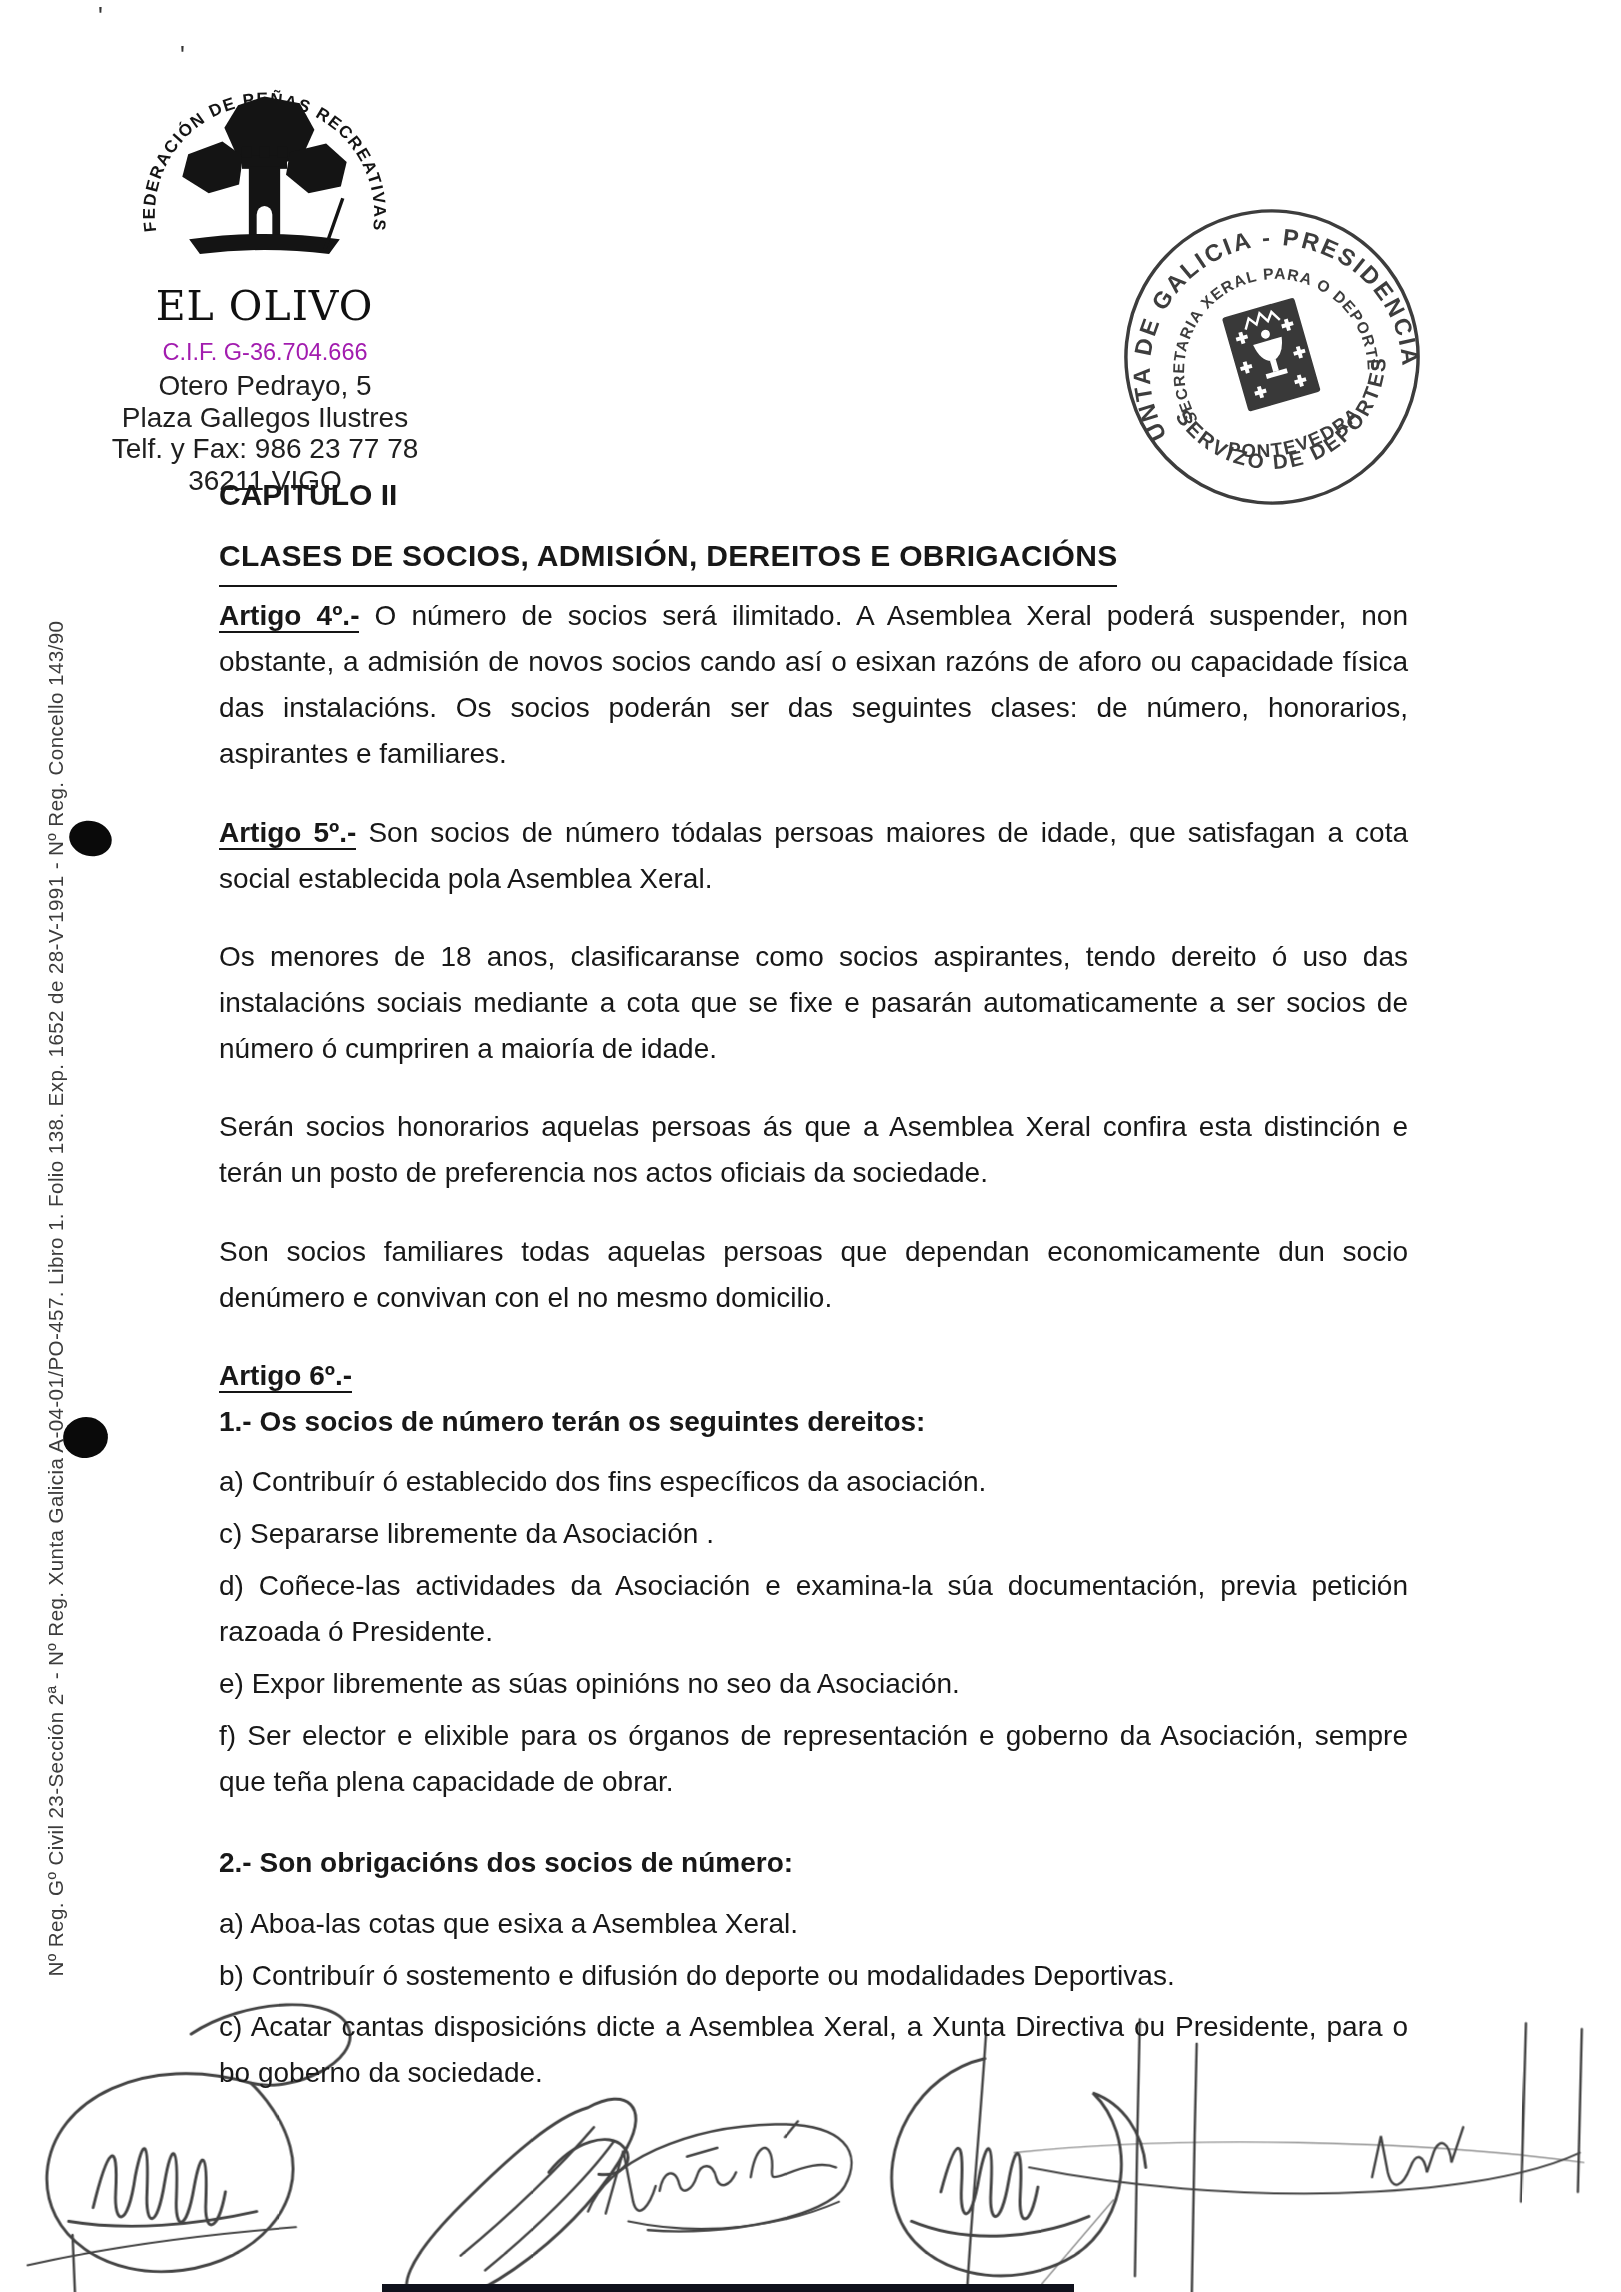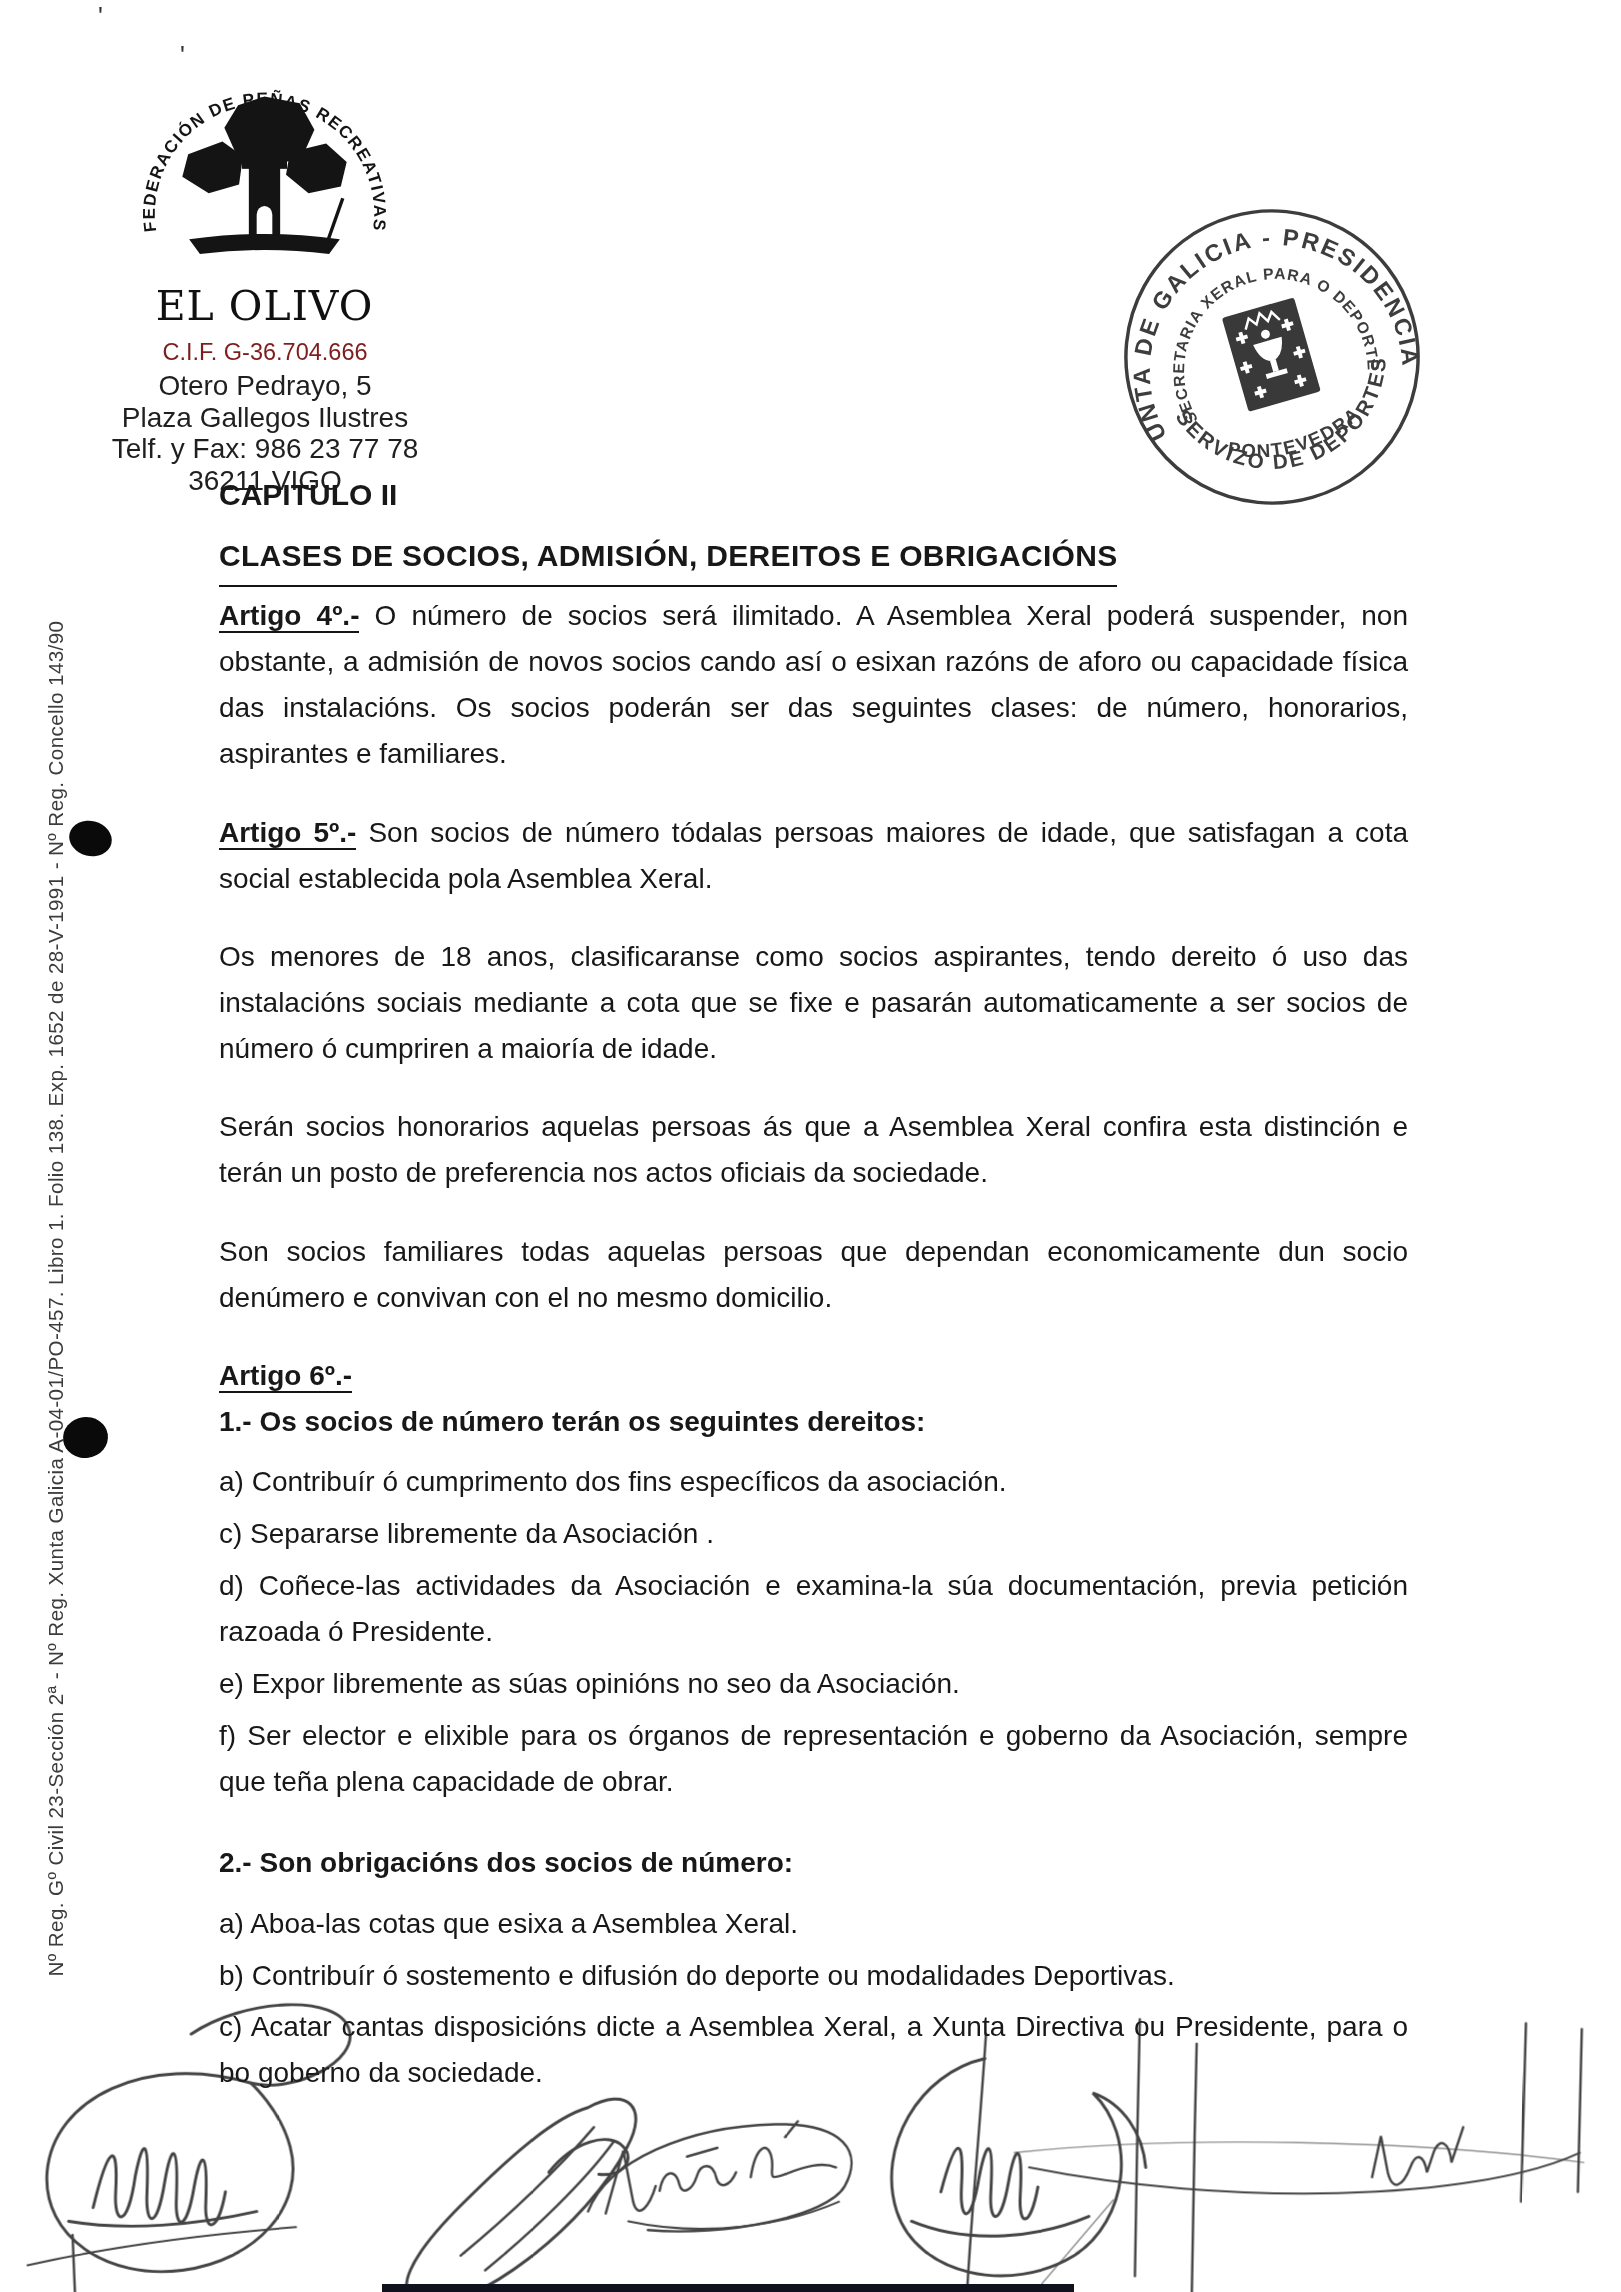--- a/index.html
+++ b/index.html
@@ -17,7 +17,7 @@
     font-family:"DejaVu Serif",serif;font-weight:normal;font-size:41px;
     letter-spacing:1px;text-align:center;color:#101010;
   }
-  .cif{position:absolute;left:59px;top:339px;width:412px;text-align:center;font-size:23.5px;color:#7f1d1d;}
+  .cif{position:absolute;left:59px;top:339px;width:412px;text-align:center;font-size:23.5px;color:#a21caf;}
   .addr{position:absolute;left:59px;width:412px;text-align:center;font-size:28px;color:#1f1f1f;}
   .addr1{top:370px;} .addr2{top:402px;} .addr3{top:433px;} .addr4{top:465px;}
   

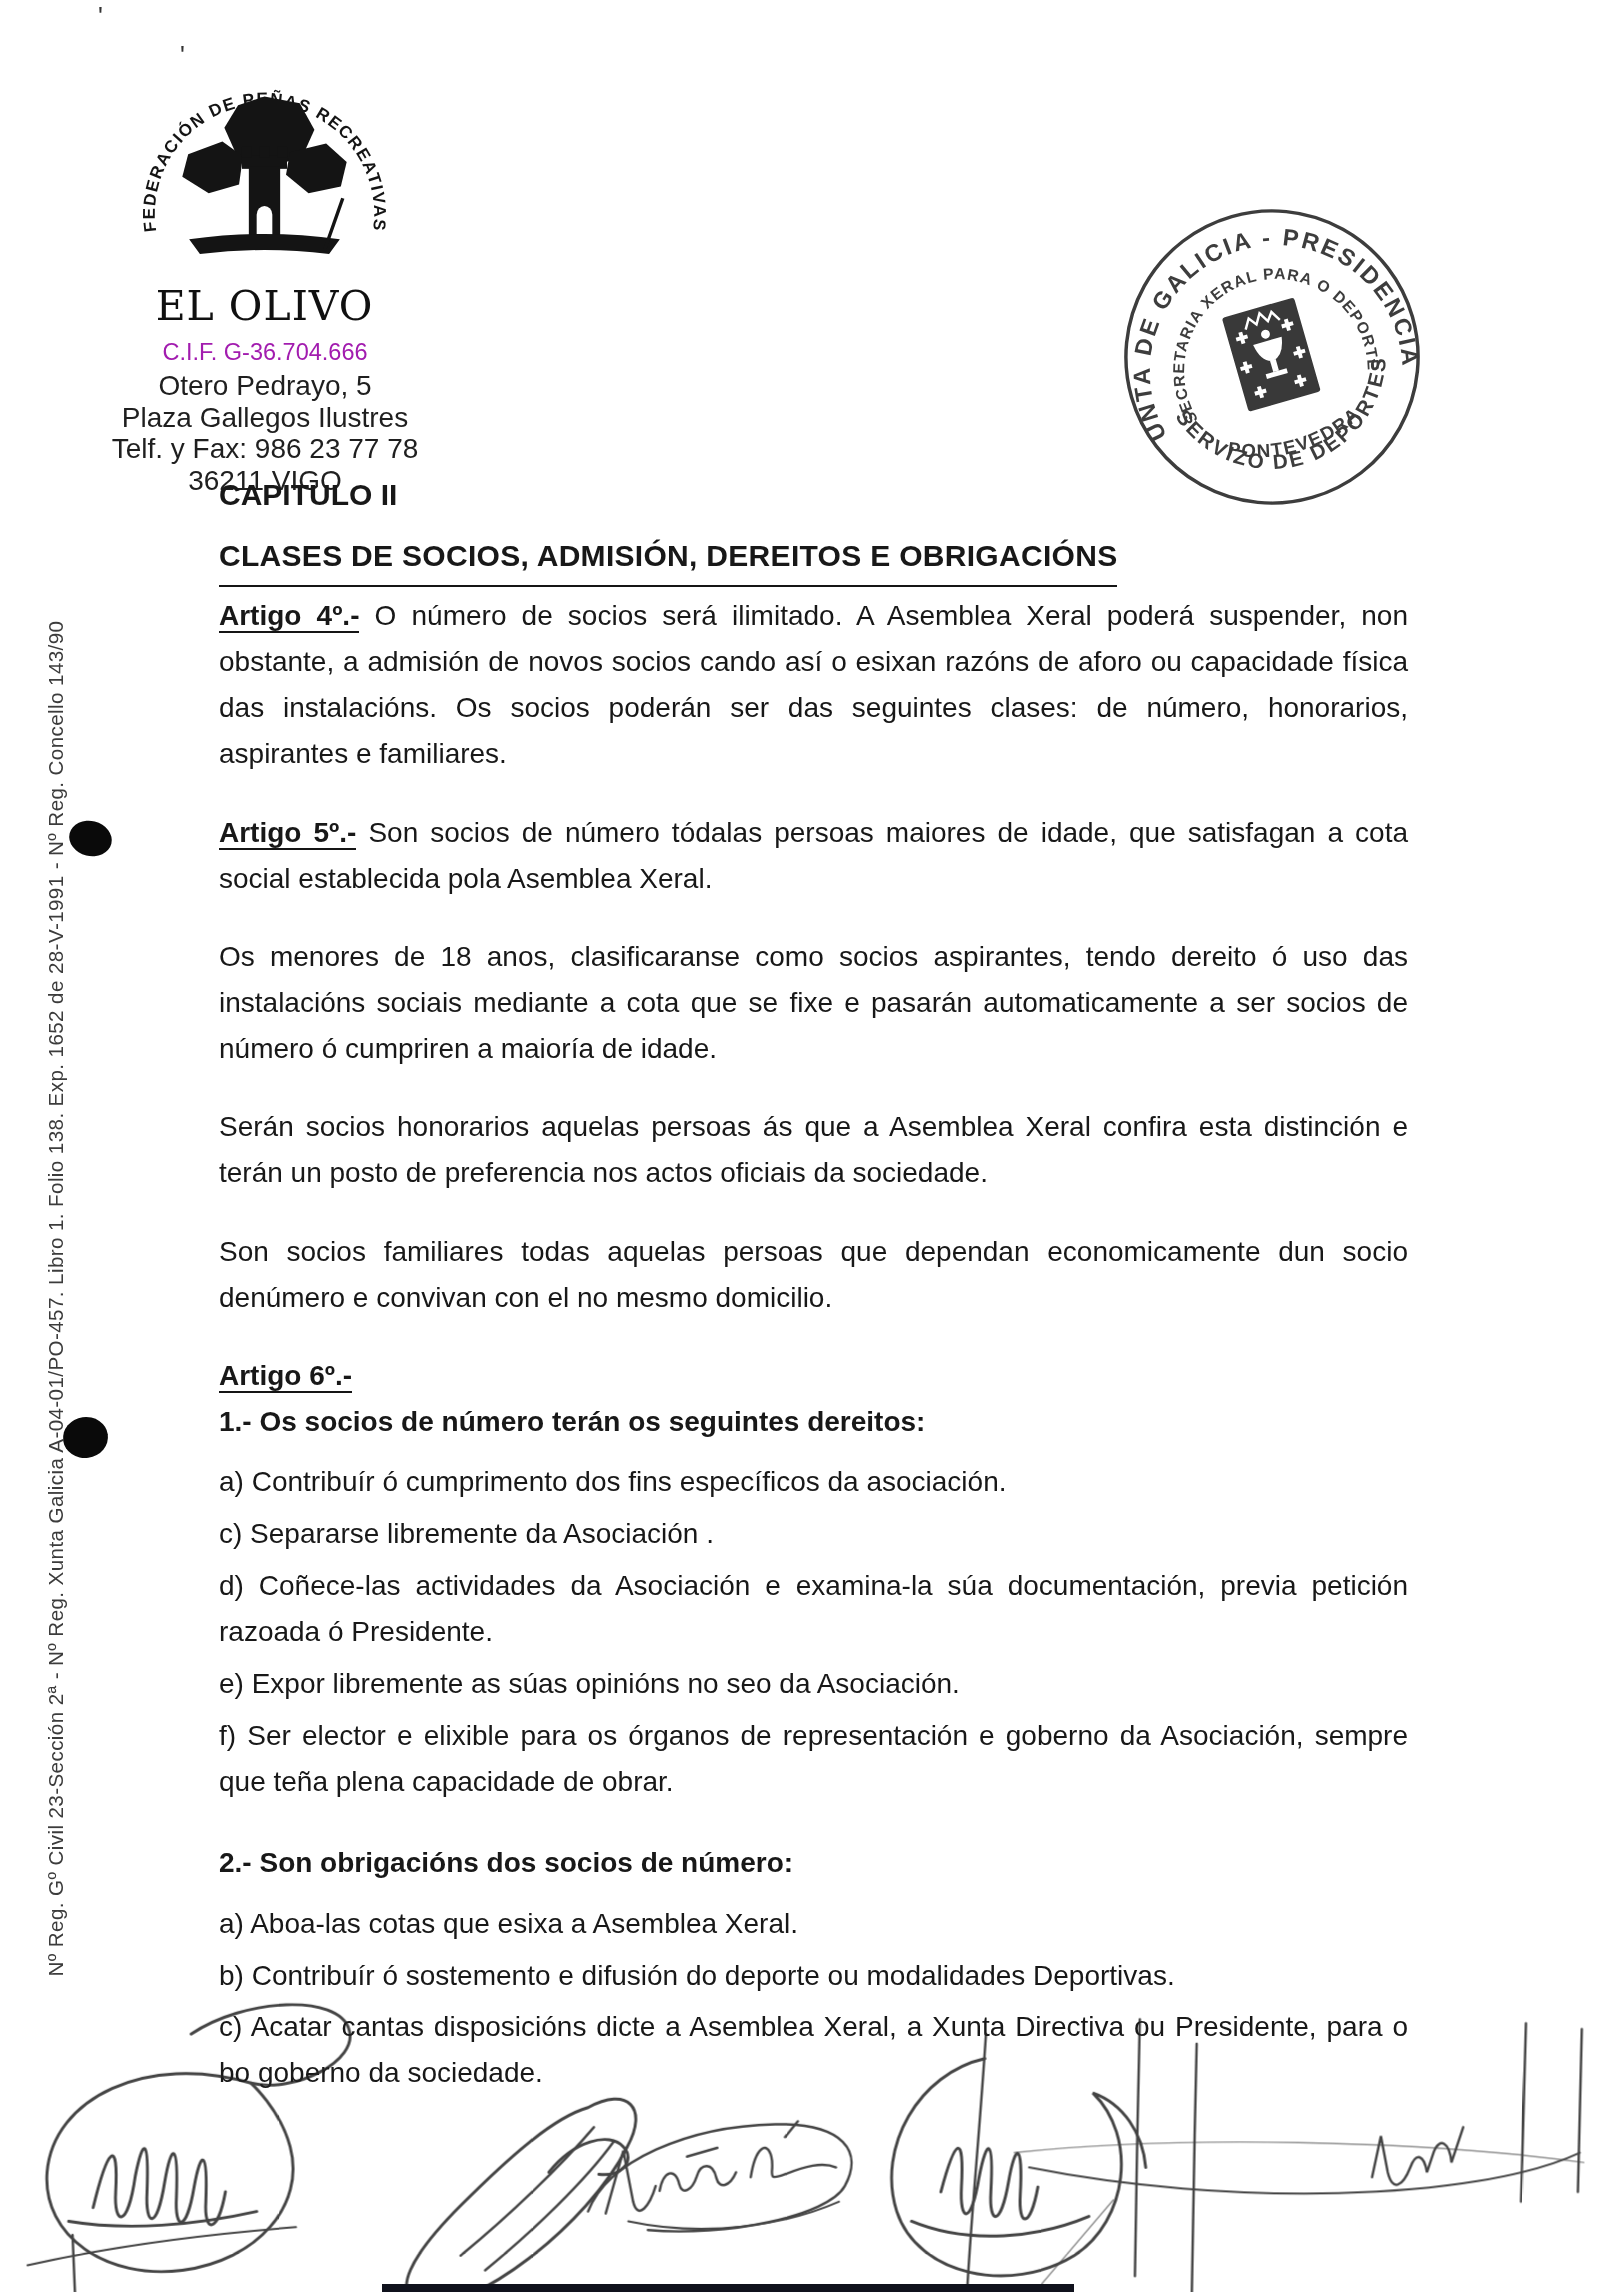--- a/index.html
+++ b/index.html
@@ -159,7 +159,7 @@
     <p class="sec-head">1.- Os socios de número terán os seguintes dereitos:</p>
 
     <div class="list">
-      <p>a) Contribuír ó cumprimento dos fins específicos da asociación.</p>
+      <p>a) Contribuír ó establecido dos fins específicos da asociación.</p>
       <p>c) Separarse libremente da Asociación .</p>
       <p>d) Coñece-las actividades da Asociación e examina-la súa documentación, previa petición razoada ó Presidente.</p>
       <p>e) Expor libremente as súas opinións no seo da Asociación.</p>

